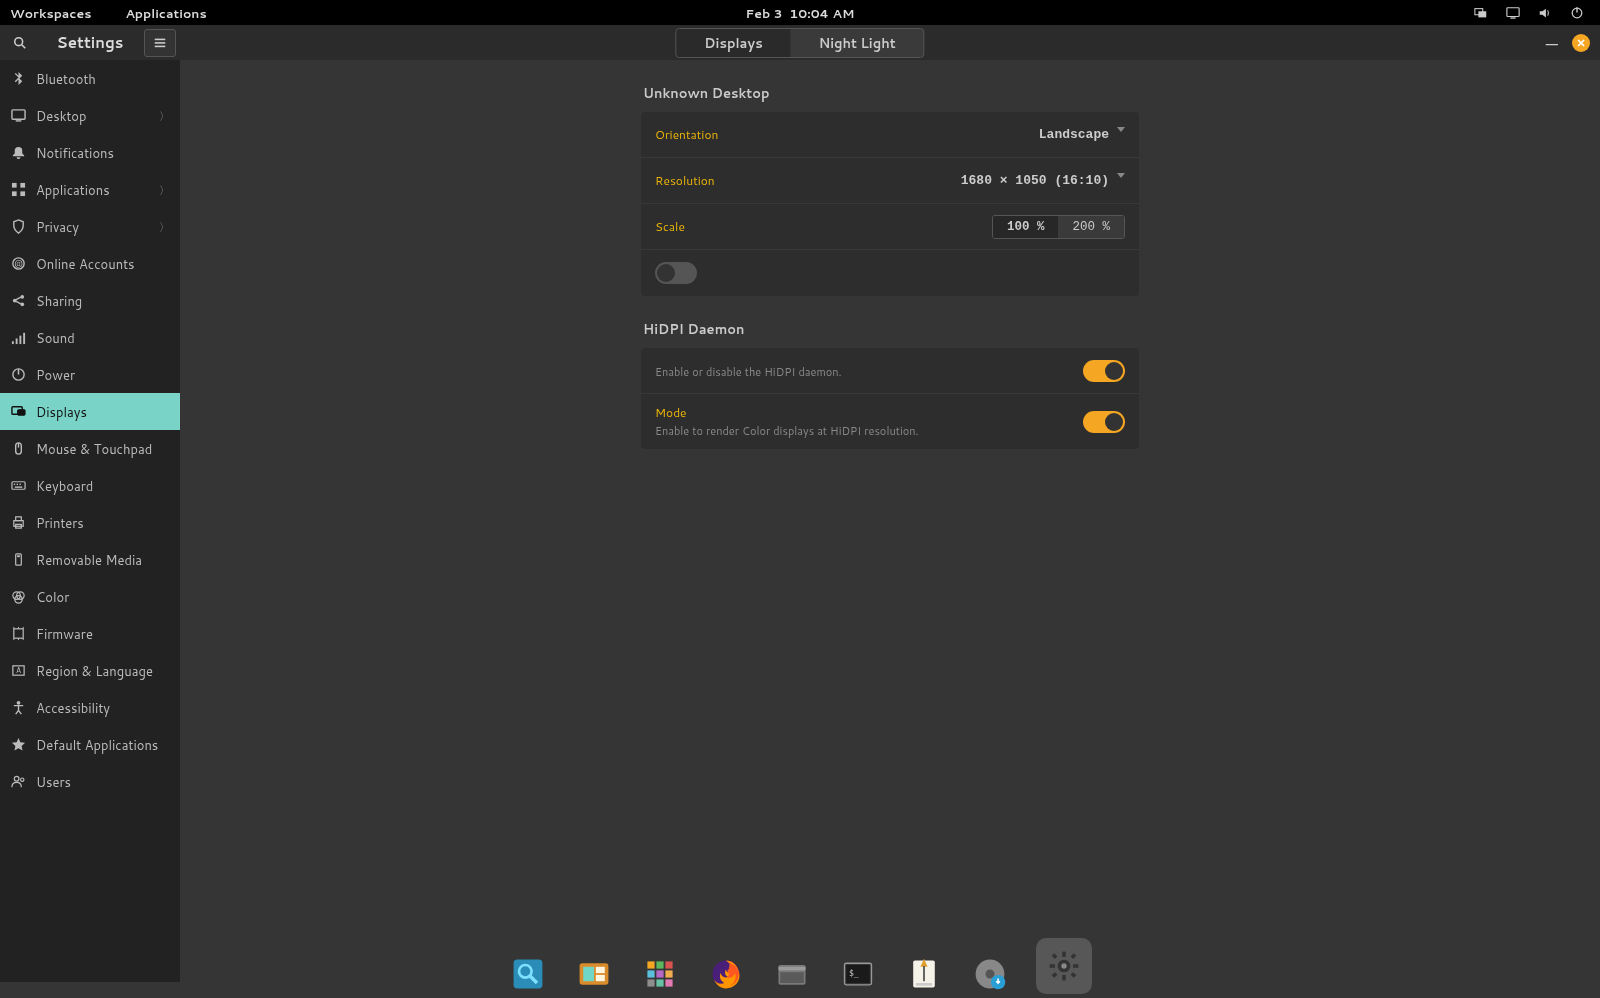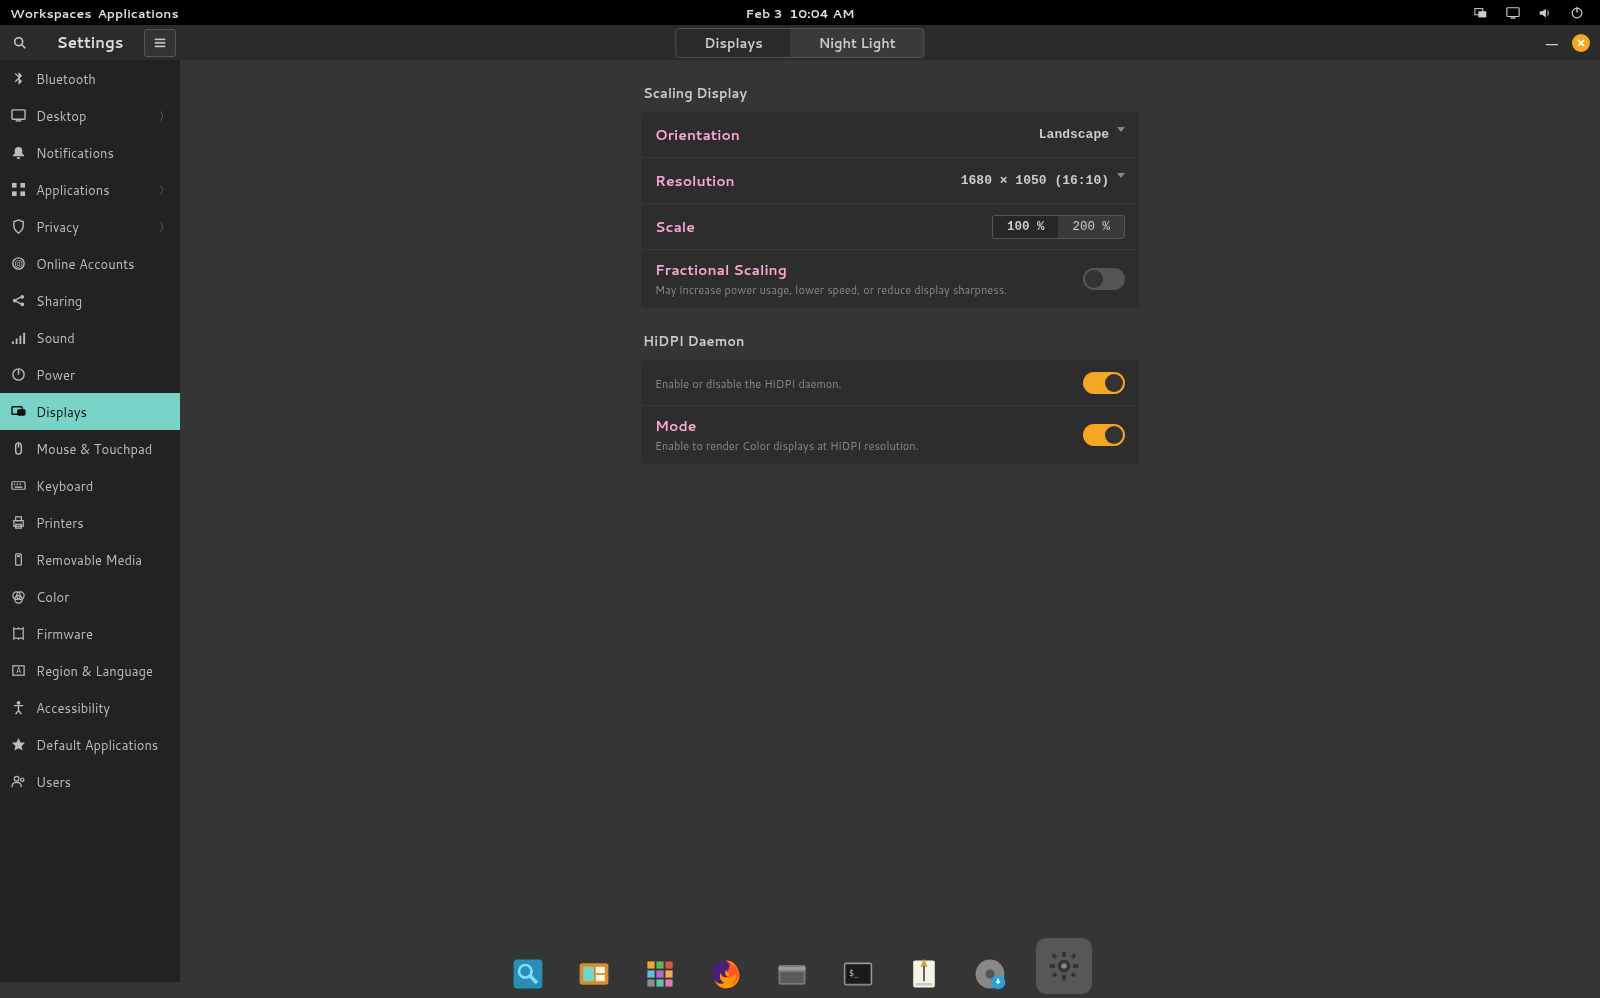--- a/index.html
+++ b/index.html
@@ -23,7 +23,7 @@
     font-size: 12.5px;
     position: relative;
   }
-  .topbar-left { display: flex; padding-left: 10px; gap: 6px; font-weight:600;}
+  .topbar-left { display: flex; padding-left: 10px; gap: 34px; font-weight:600;}
   .topbar-center { position: absolute; left: 50%; transform: translateX(-50%); font-weight:600;}
   .topbar-right { margin-left: auto; display: flex; gap: 18px; padding-right: 16px; align-items:center;}
   .tb-icon svg { width:14px; height:14px; fill:#ccc; display:block; }

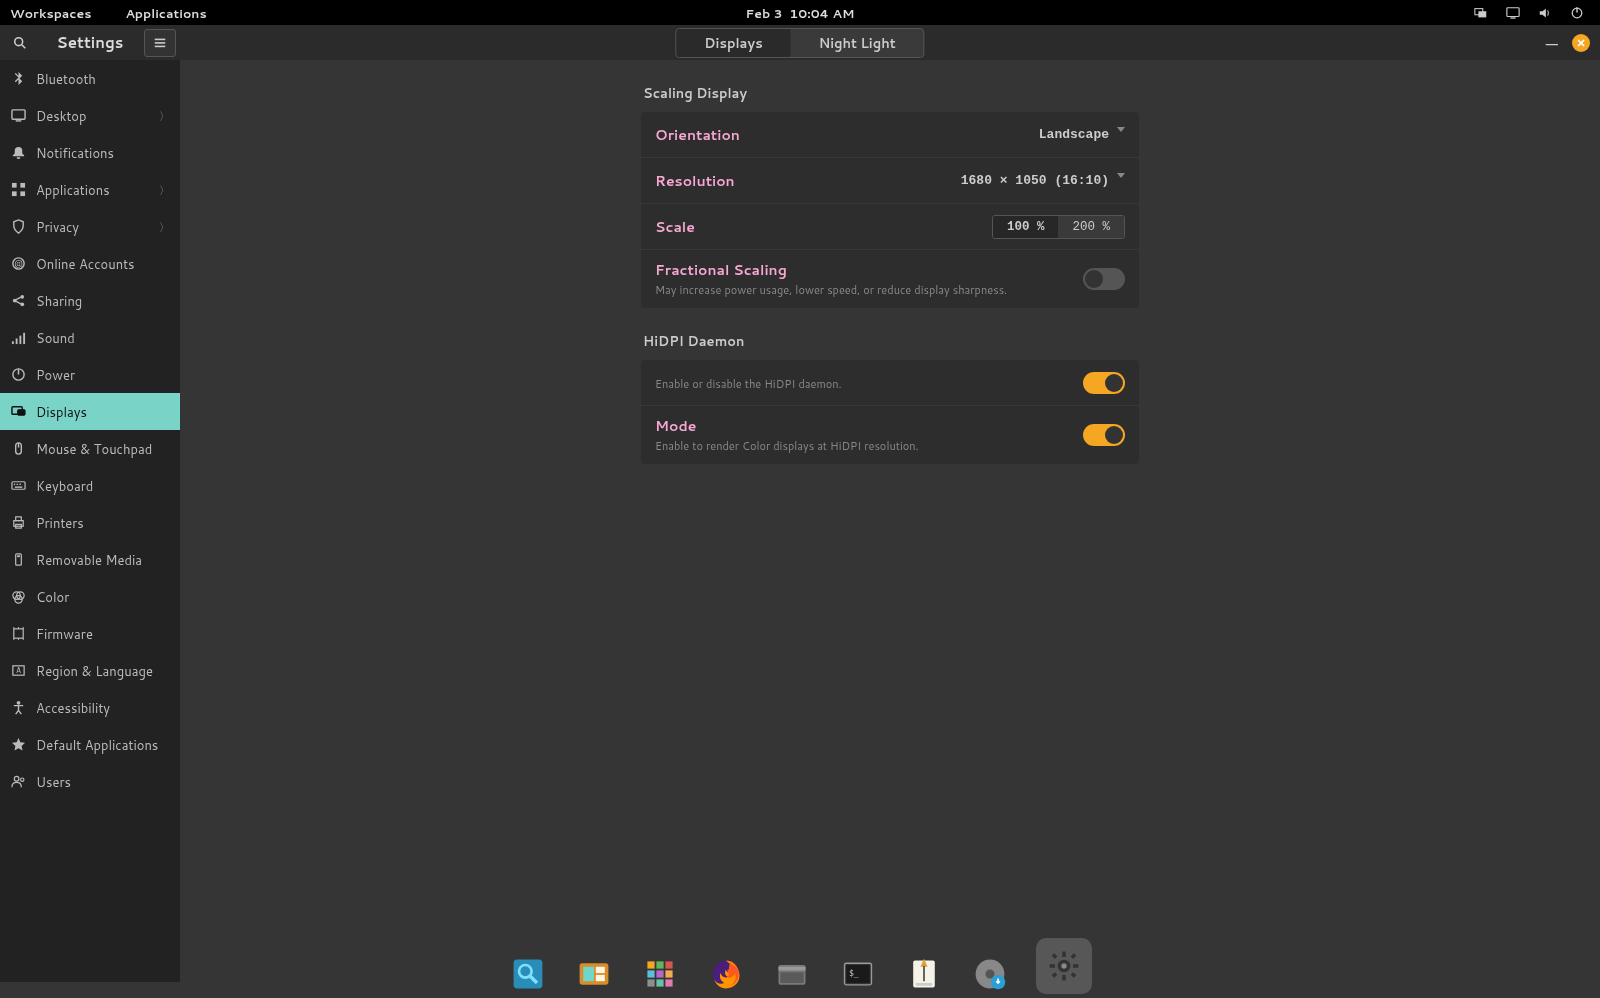--- a/index.html
+++ b/index.html
@@ -443,7 +443,7 @@
 
 <div class="main">
   <div class="content-inner">
-    <div class="section-title">Scaling Display</div>
+    <div class="section-title">Unknown Desktop</div>
     <div class="panel">
       <div class="row">
         <div class="row-left">

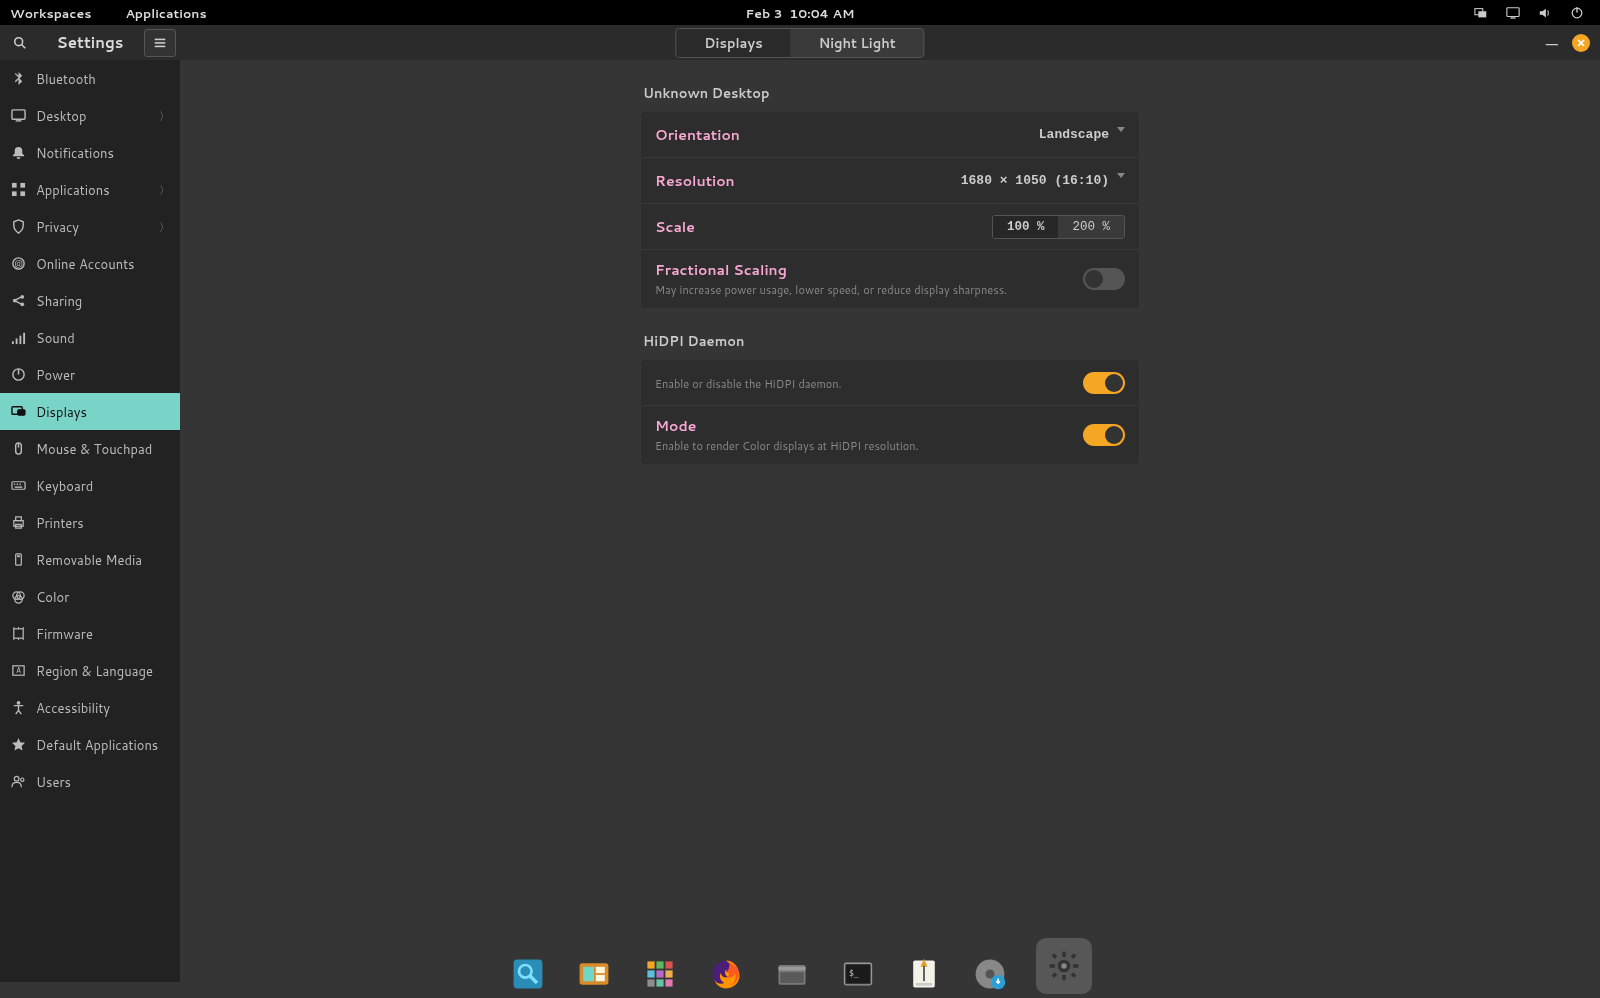--- a/index.html
+++ b/index.html
@@ -132,7 +132,7 @@
     border-bottom: 1px solid #383838;
   }
   .row:last-child { border-bottom: none; }
-  .row-label { font-size: 14px; color: #f9a8d4; font-weight:700;}
+  .row-label { font-size: 12px; color: #eab308; font-weight:400;}
   .row-sub { font-size: 11px; color: #888; margin-top:2px;}
   .row-left { flex:1; }
   .row-right { display:flex; gap:4px;font-family:Liberation Mono, monospace; }

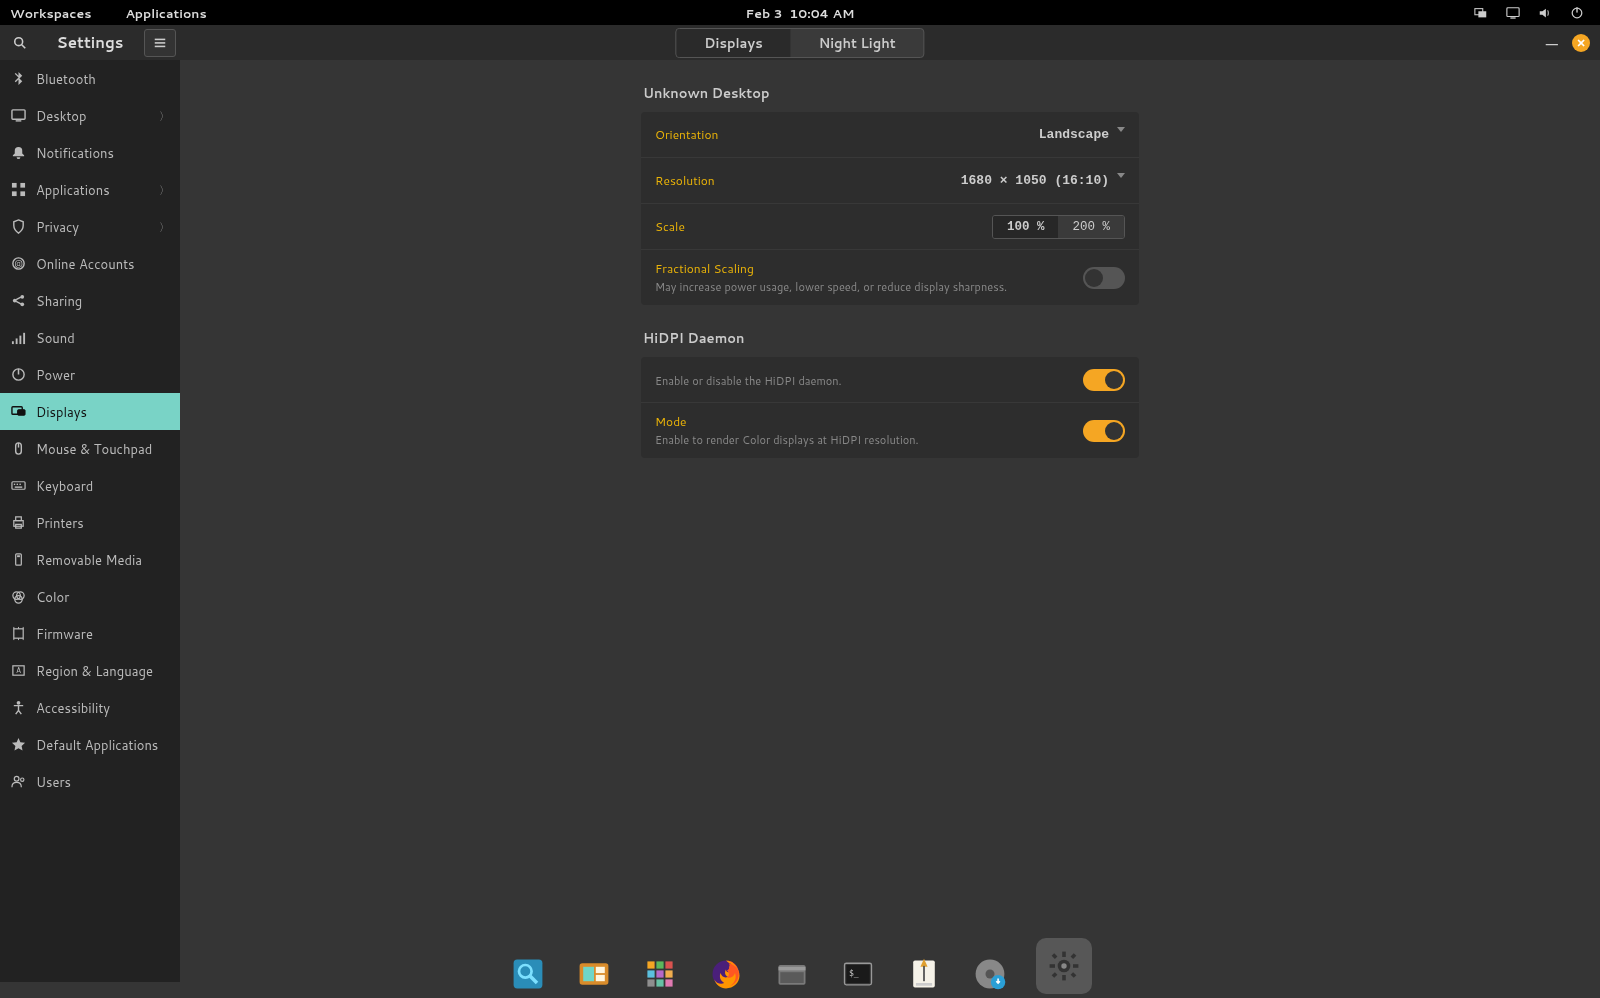--- a/index.html
+++ b/index.html
@@ -475,10 +475,6 @@
         </div>
       </div>
       <div class="row">
-        <div class="row-left">
-          <div class="row-label">Fractional Scaling</div>
-          <div class="row-sub">May increase power usage, lower speed, or reduce display sharpness.</div>
-        </div>
         <div class="row-right">
           <div class="switch">
               <div class="switch-knob"></div>

